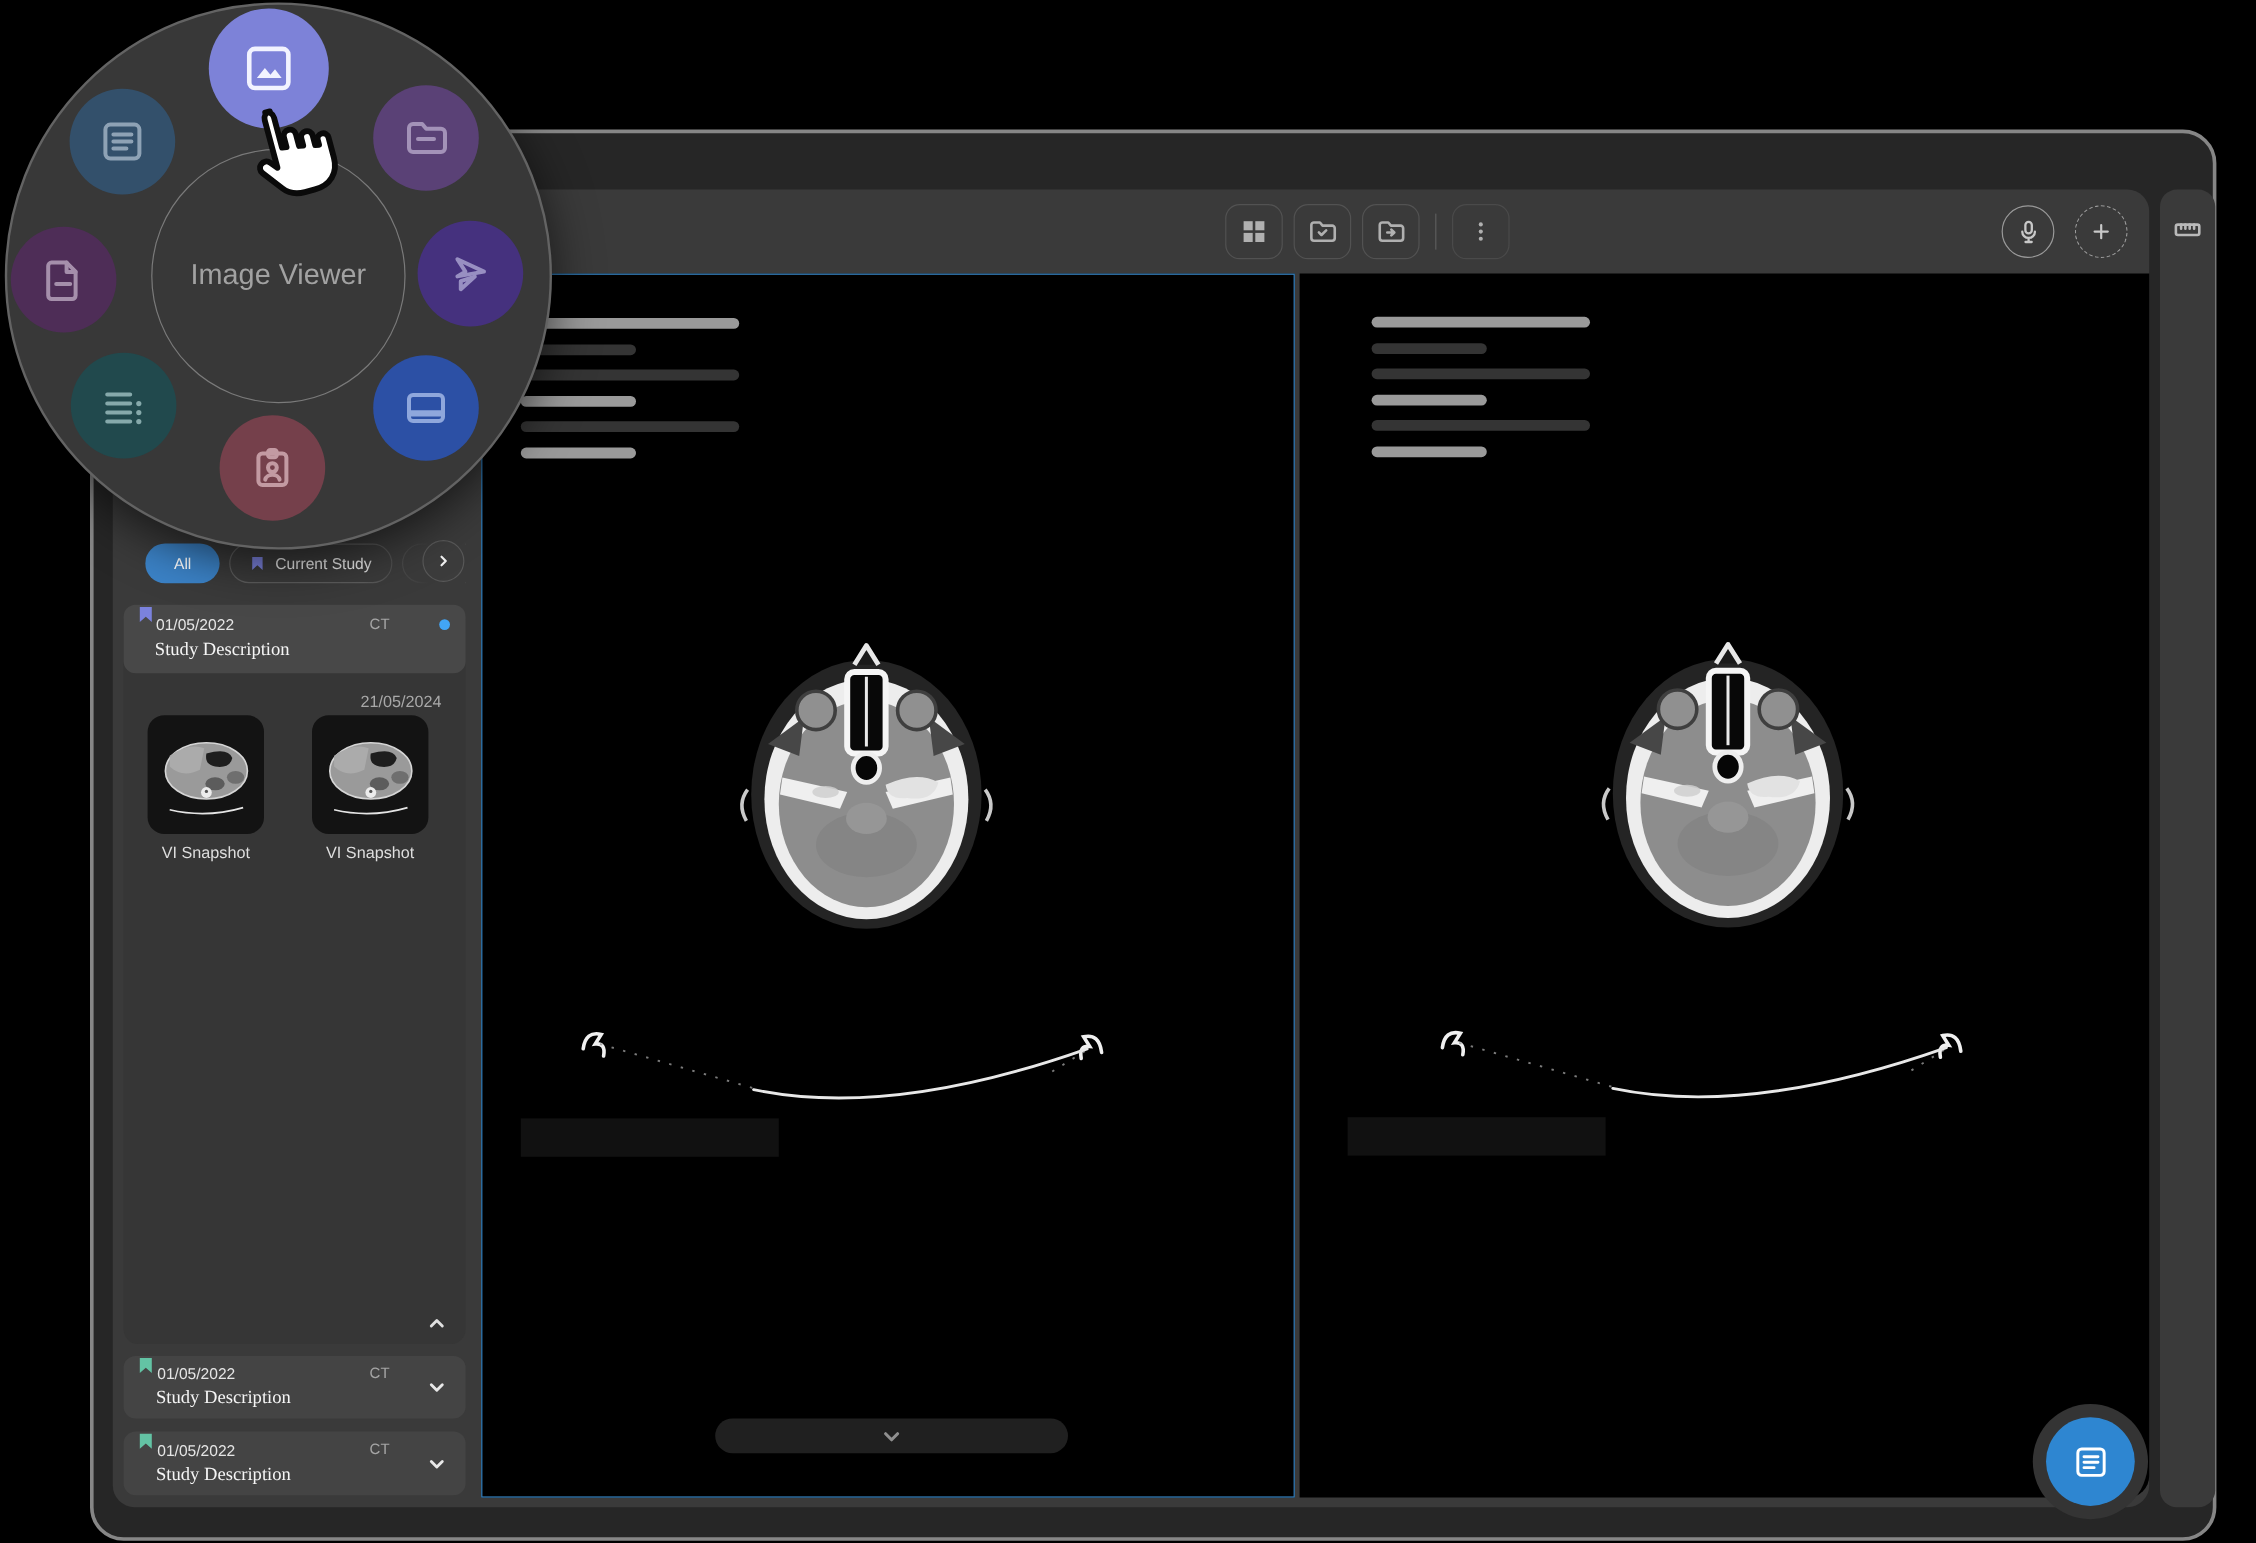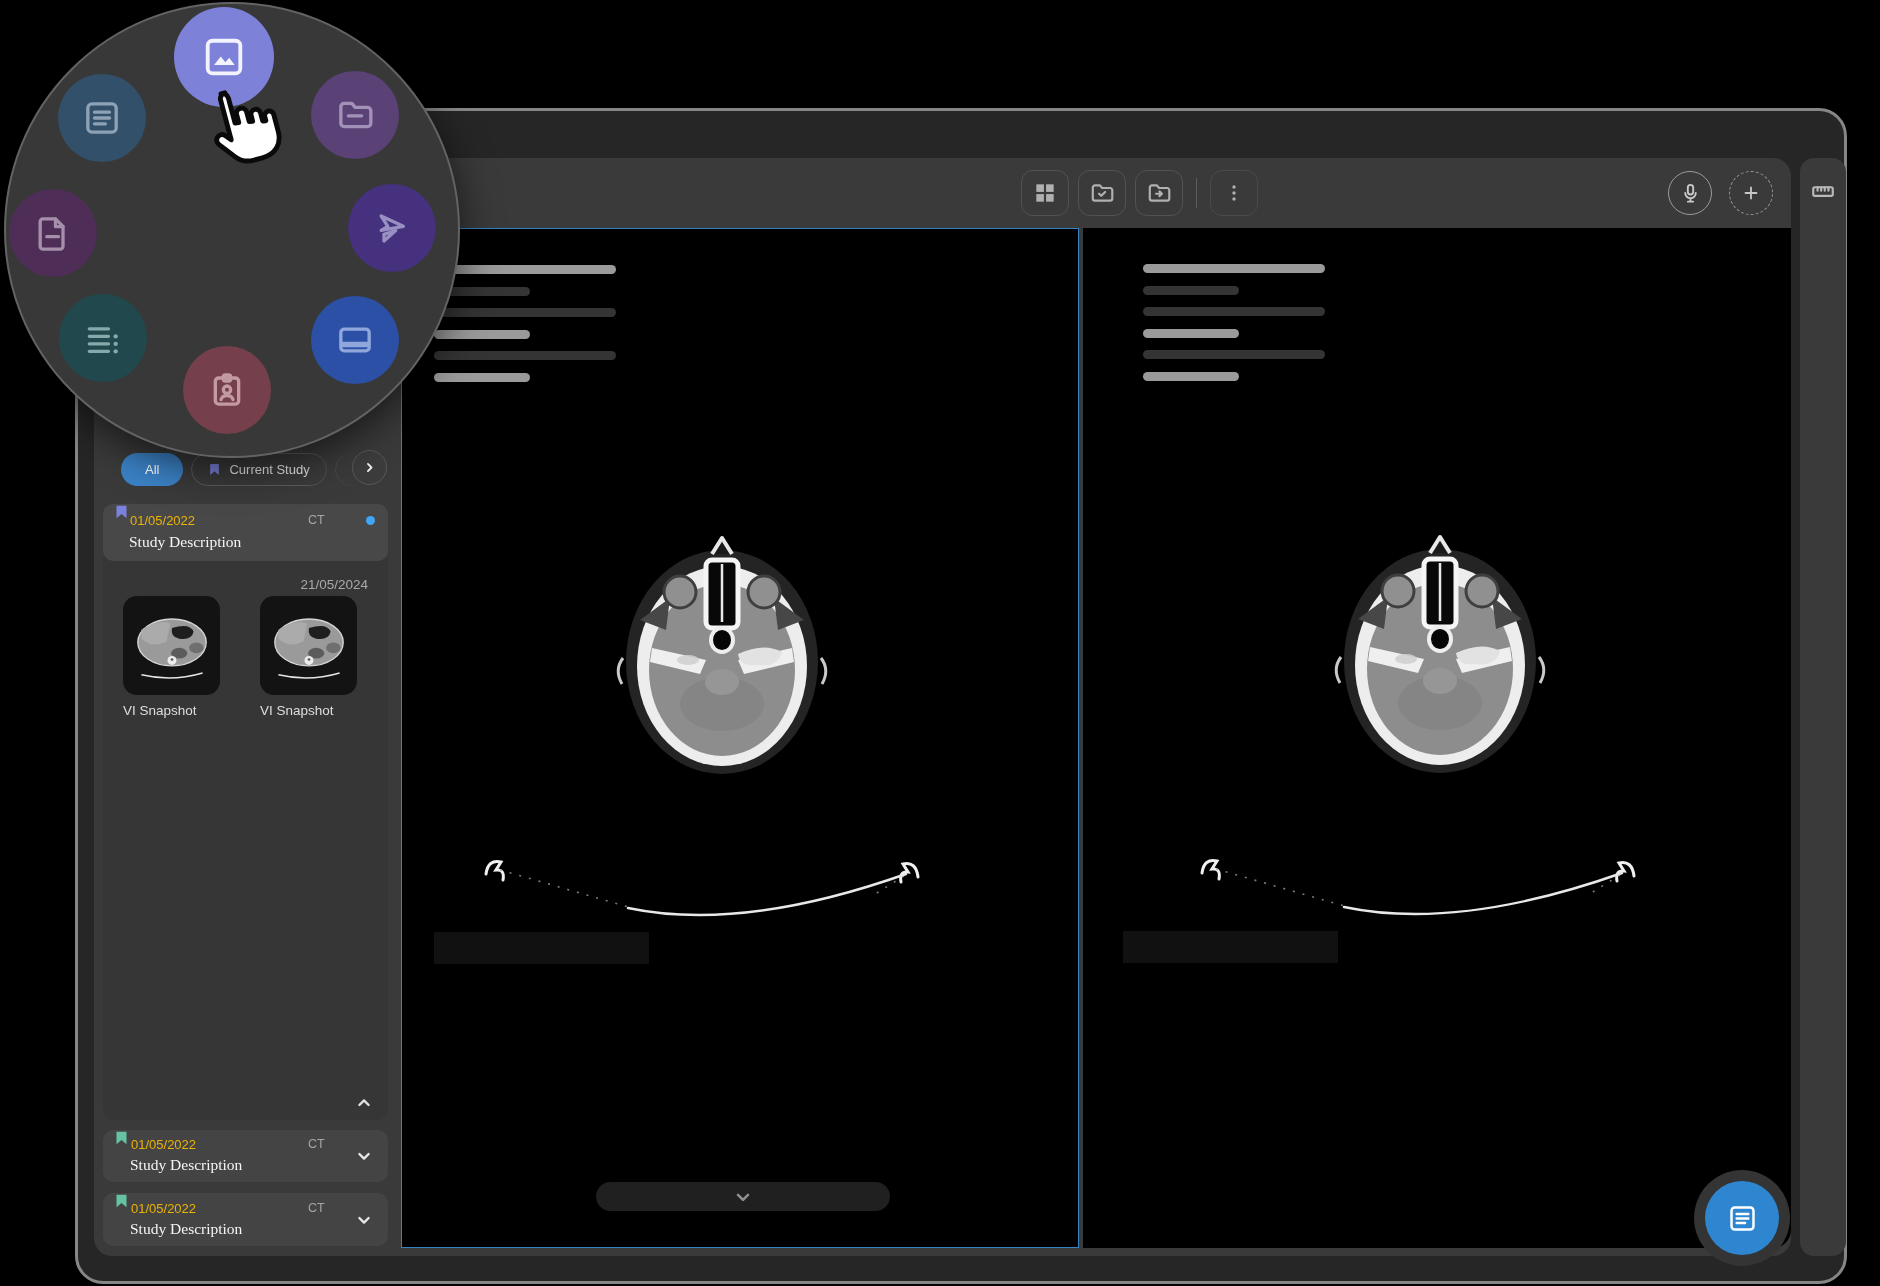--- a/index.html
+++ b/index.html
@@ -399,6 +399,9 @@
 
   <div class="abs" style="left:0;top:0;width:466px;height:462px;">
     <div class="abs overlay-circle"></div>
+    <div class="abs overlay-center">
+      <span class="overlay-label">Image Viewer</span>
+    </div>
 
     <div class="abs sat" style="left:58px;top:74px;background:#33506b;color:#8ea2b5;">
       <svg class="ic" width="40" height="40" viewBox="0 0 24 24">

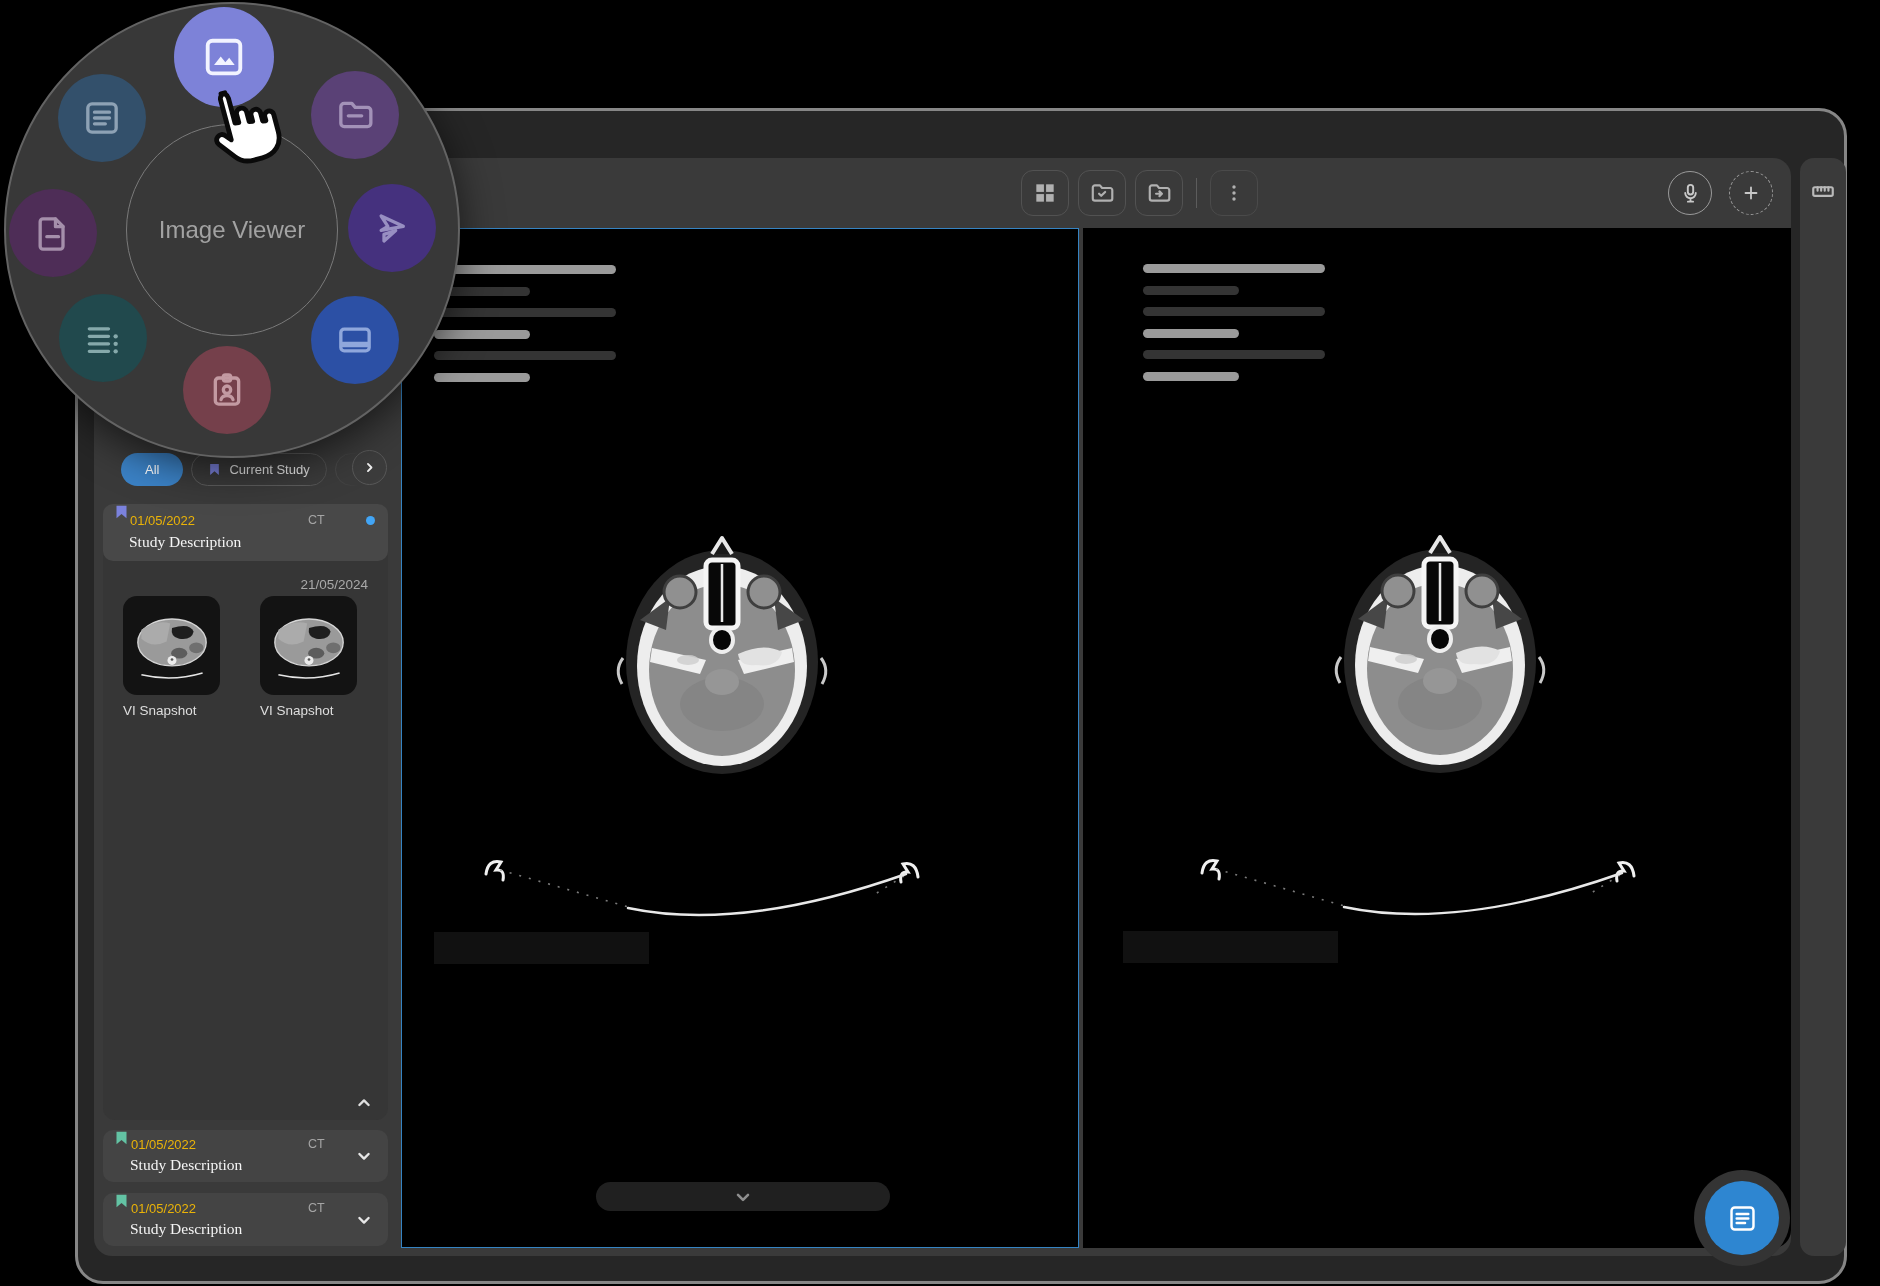--- a/index.html
+++ b/index.html
@@ -38,7 +38,7 @@
 
   .scroll-region{left:9px;top:346px;width:285px;height:616px;background:#363636;border-radius:12px;}
   .study-card{background:#484848;border-radius:10px;}
-  .card-date{font-size:13px;color:#eab308;text-align:center;}
+  .card-date{font-size:13px;color:#e5e5e5;text-align:center;}
   .card-mod{font-size:12.5px;color:#a5a5a5;}
   .card-desc{font-size:15.5px;color:#f5f5f5;font-family:Liberation Serif, serif;}
   .unread-dot{width:9px;height:9px;border-radius:50%;background:#42a5f5;}

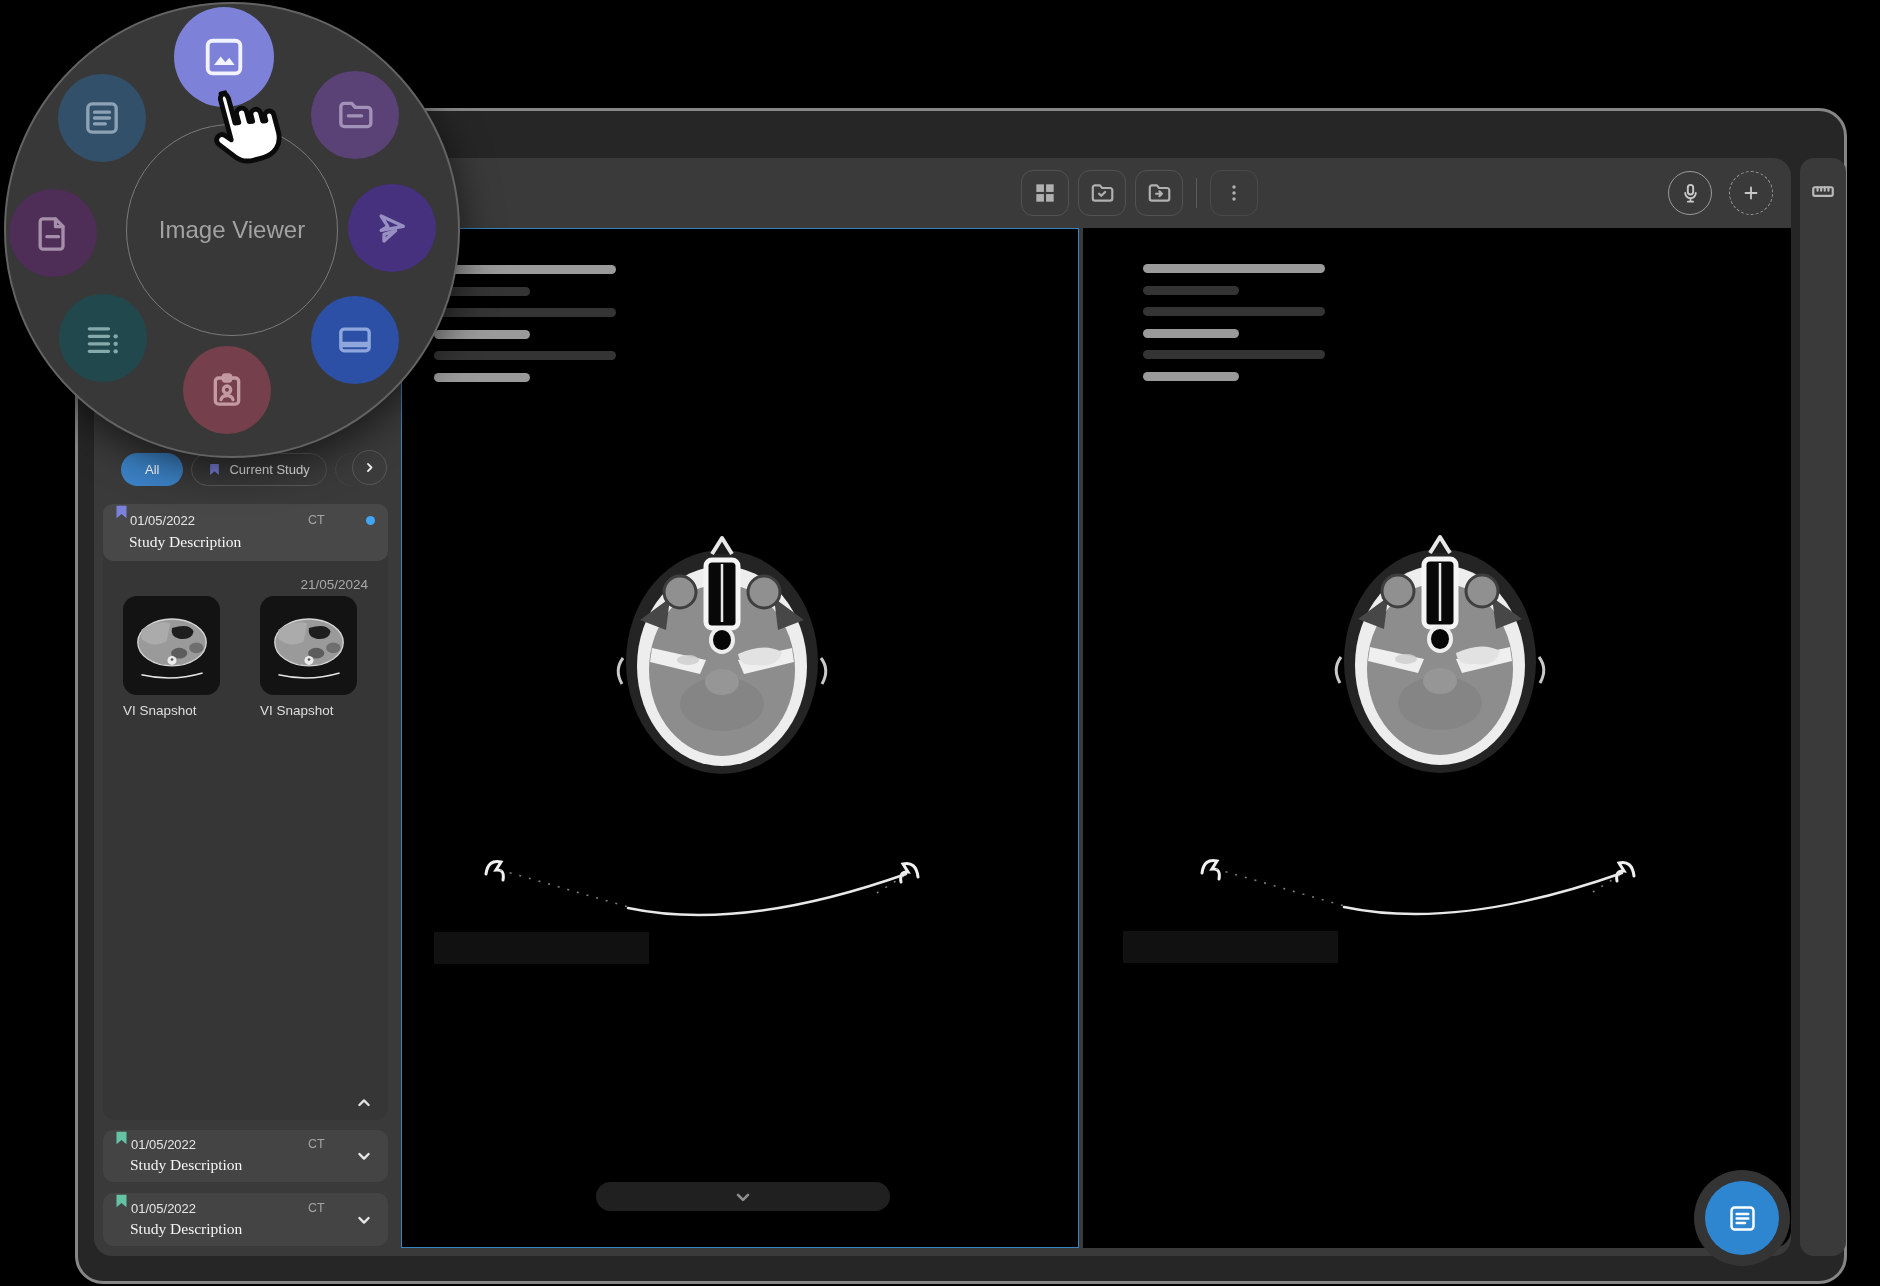--- a/index.html
+++ b/index.html
@@ -44,7 +44,7 @@
   .unread-dot{width:9px;height:9px;border-radius:50%;background:#42a5f5;}
   .group-date{font-size:13.5px;color:#a9a9a9;}
   .thumb{width:97px;height:99px;background:#131313;border-radius:14px;display:flex;align-items:center;justify-content:center;}
-  .thumb-label{width:97px;font-size:13.5px;color:#dedede;}
+  .thumb-label{width:97px;text-align:center;font-size:13.5px;color:#dedede;}
   .bottom-card{left:9px;width:285px;background:#444444;border-radius:10px;}
 
   

